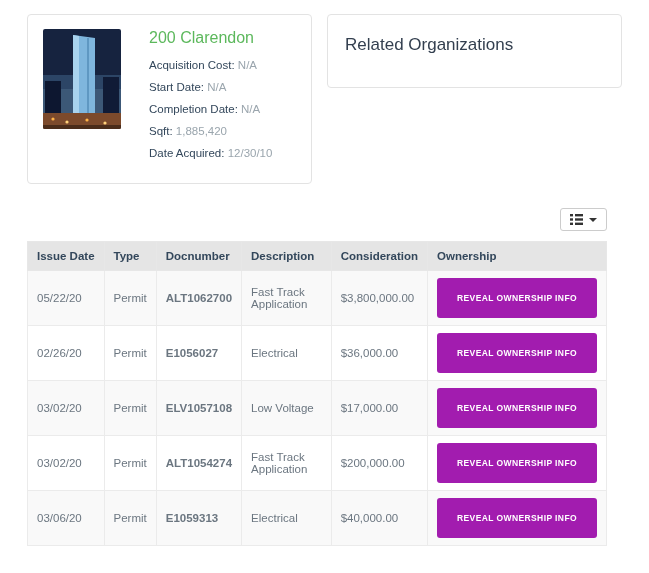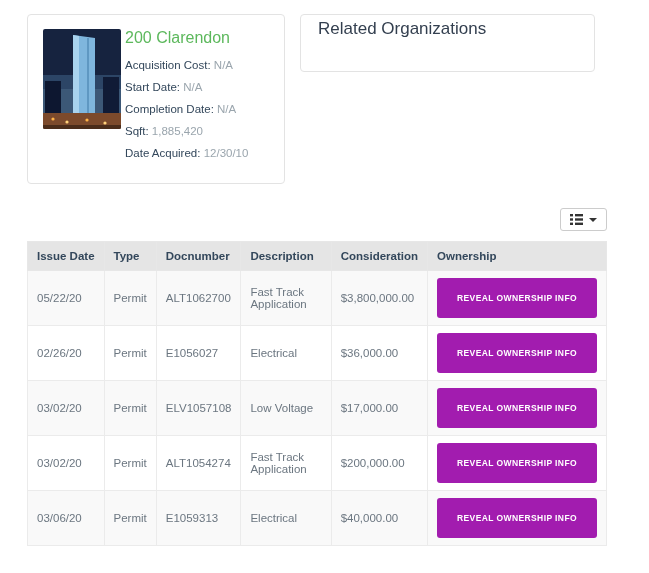--- a/index.html
+++ b/index.html
@@ -14,7 +14,7 @@
   
   .top-row { display:flex; gap:15px; align-items:flex-start; }
   .card { border:1px solid #e3e3e3; border-radius:4px; background:#fff; }
-  .property-card { width:258px; padding:14px 15px; display:flex; gap:4px; }
+  .property-card { width:285px; padding:14px 15px; display:flex; gap:28px; }
   .org-card { width:295px; padding:4px 17px 18px 17px; }
 
   .building-img { width:78px; height:100px; border-radius:2px; overflow:hidden; flex:0 0 auto; }

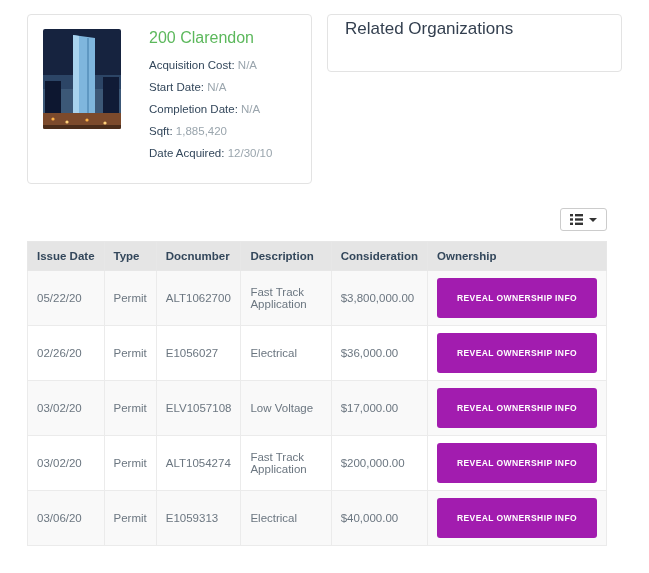--- a/index.html
+++ b/index.html
@@ -15,7 +15,7 @@
   .top-row { display:flex; gap:15px; align-items:flex-start; }
   .card { border:1px solid #e3e3e3; border-radius:4px; background:#fff; }
   .property-card { width:285px; padding:14px 15px; display:flex; gap:28px; }
-  .org-card { width:295px; padding:4px 17px 18px 17px; }
+  .org-card { width:295px; padding:20px 17px 18px 17px; }
 
   .building-img { width:78px; height:100px; border-radius:2px; overflow:hidden; flex:0 0 auto; }
 

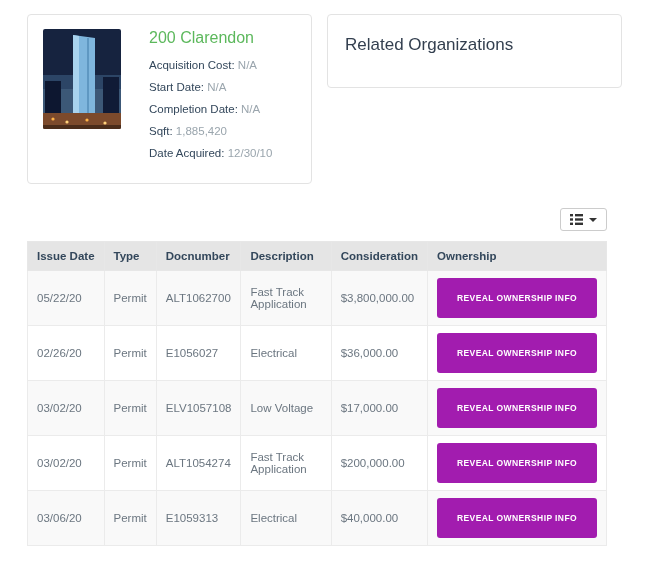--- a/index.html
+++ b/index.html
@@ -61,7 +61,7 @@
   table.docs tbody tr:nth-child(odd)  td { background:#f9f9f9; }
   table.docs tbody tr:nth-child(even) td { background:#ffffff; }
 
-  td.doc-link { color:#5cb85c; cursor:pointer; }
+  td.doc-link { color:#5cb85c; cursor:pointer;font-weight:bold; }
 
   .col-issue { width:70px; }
   .col-type { width:48px; }

